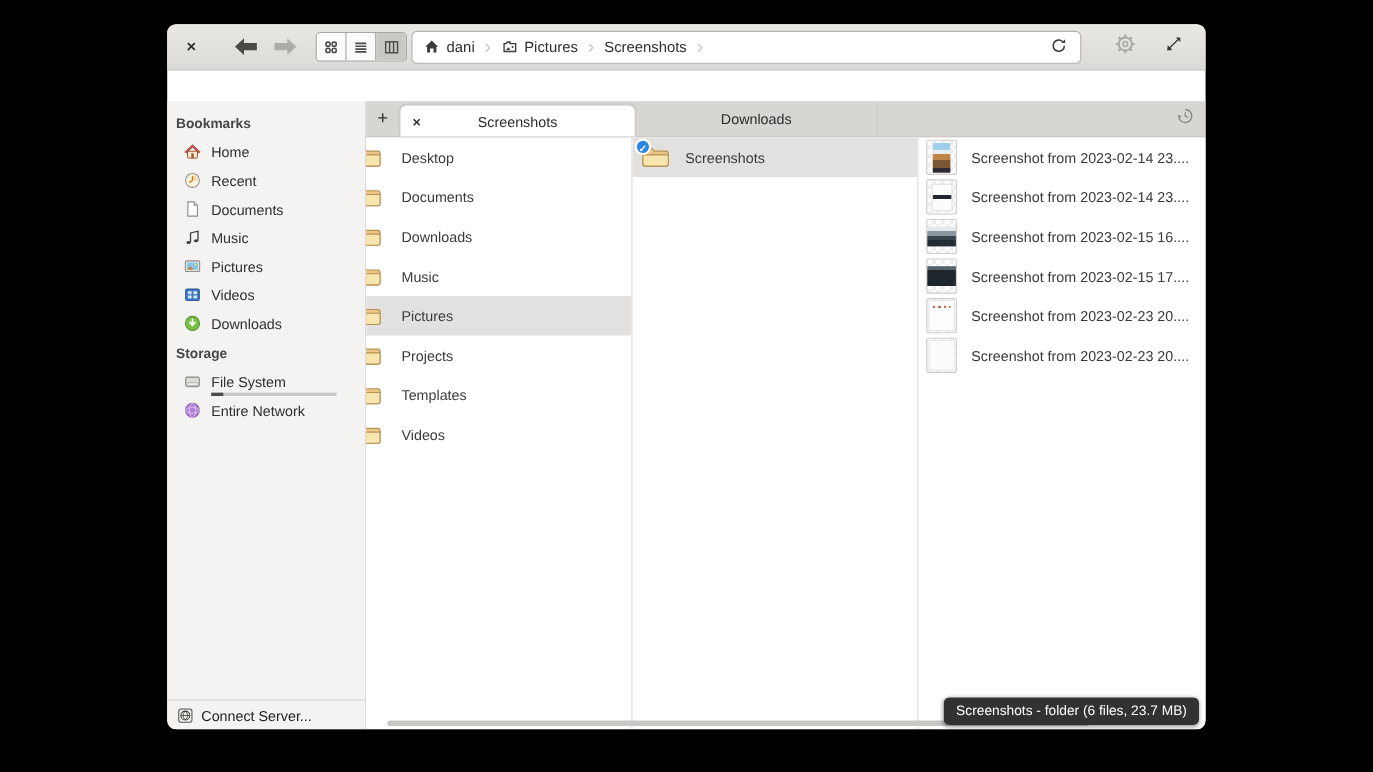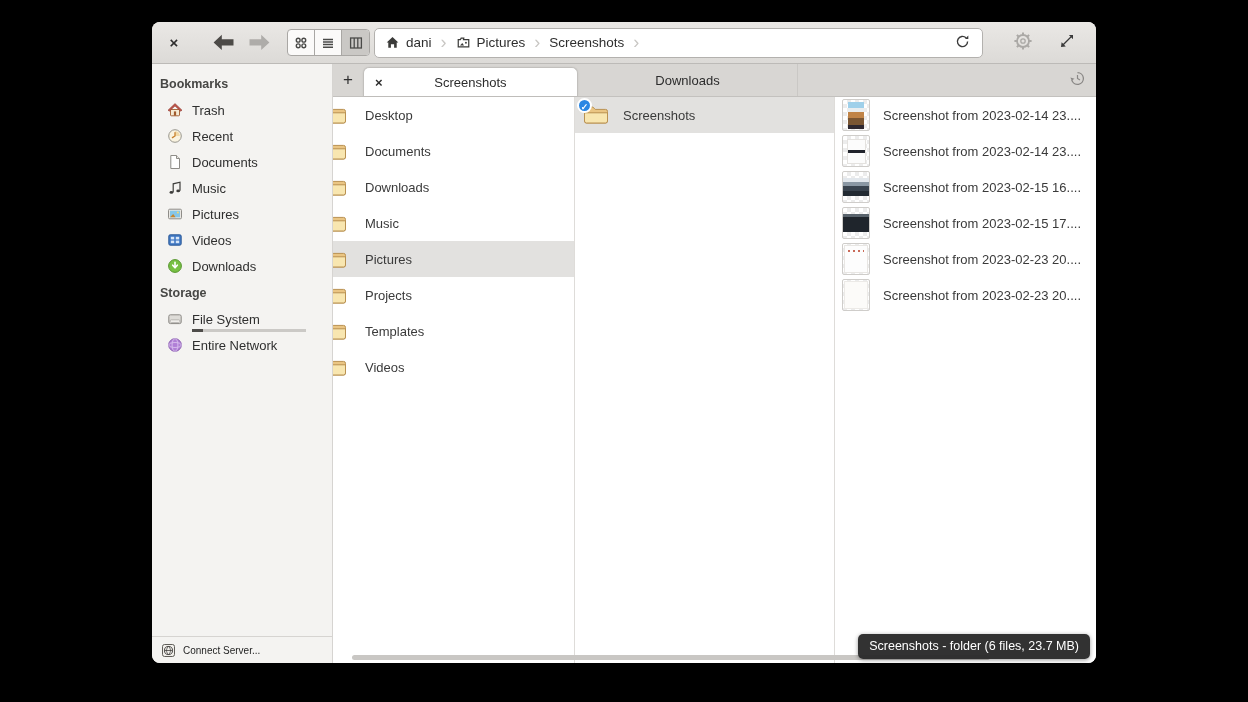--- a/index.html
+++ b/index.html
@@ -34,7 +34,7 @@
   .expand-btn { margin-left:17px; width:26px; height:26px; }
 
   
-  .body { flex:1; display:flex; min-height:0; }
+  .body { flex:1; display:flex; min-height:0;margin-top:28px; }
 
   .sidebar { flex:0 0 181px; background:#f4f3f1; border-right:1px solid #d6d4d1;
     display:flex; flex-direction:column; padding-top:6px; font-size:13px; color:#2f2f2f; }

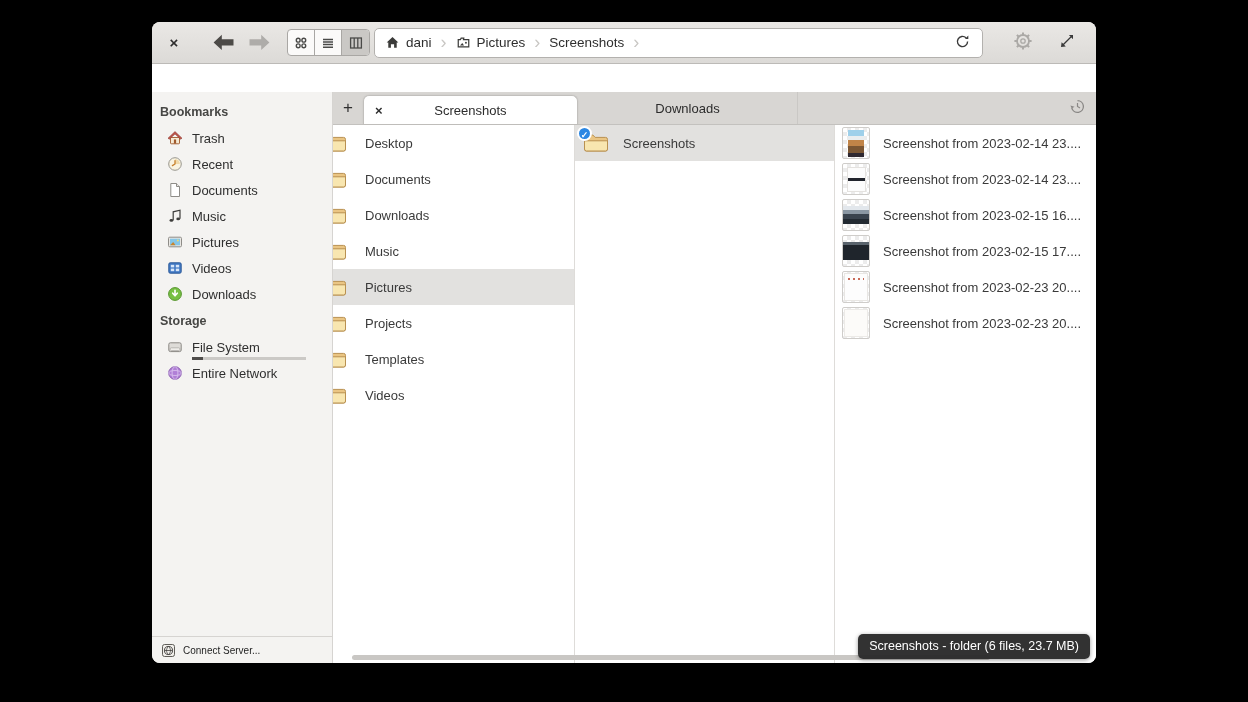--- a/index.html
+++ b/index.html
@@ -220,7 +220,7 @@
                   <rect x="6.9" y="9.4" width="2.2" height="4.2" fill="#a05a2c"></rect>
                 </svg>
               </span>
-              <span class="side-label">Trash</span>
+              <span class="side-label">Home</span>
             </div>
             <div class="side-item">
               <span class="icon">

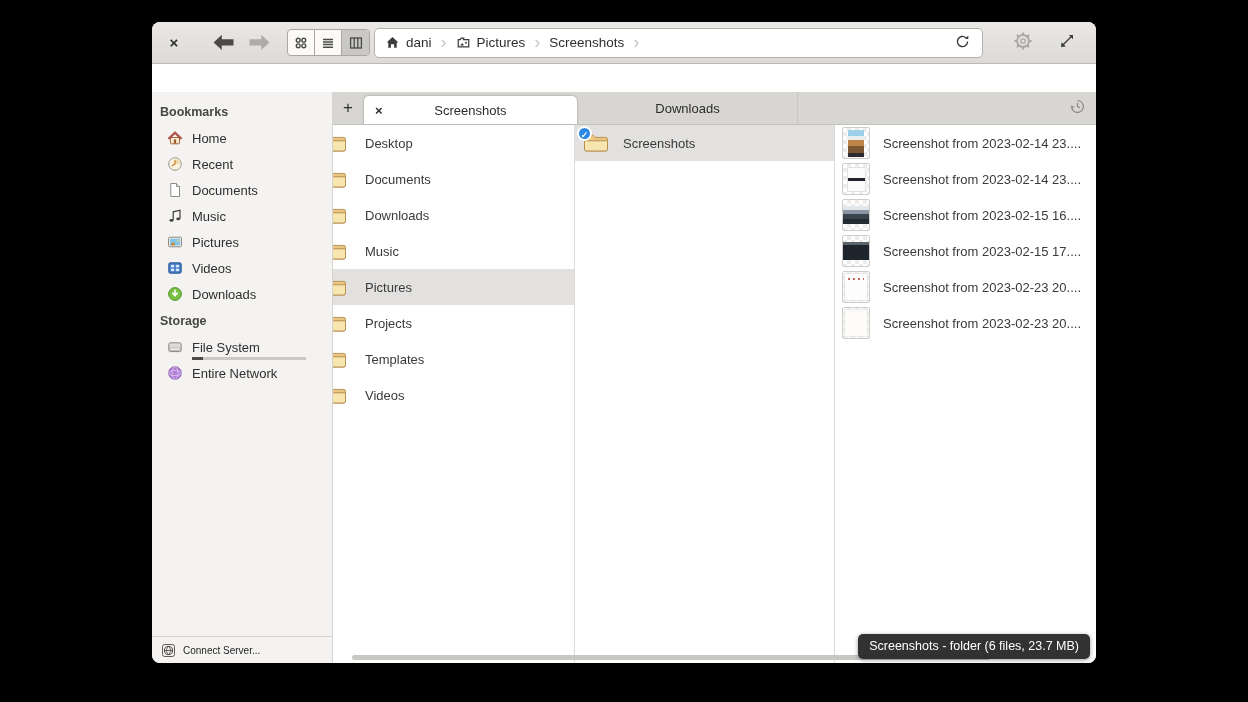--- a/index.html
+++ b/index.html
@@ -45,7 +45,7 @@
   .usage { position:absolute; left:0; top:17px; width:114px; height:3px; background:#cbc9c6; }
   .usage::before { content:""; position:absolute; left:0; top:0; width:11px; height:3px; background:#4e4c4a; }
   .connect { margin-top:auto; flex:0 0 27px; border-top:1px solid #d6d4d1; display:flex; align-items:center;
-    gap:7px; padding-left:9px; font-size:10px; color:#1f1f1f; }
+    gap:7px; padding-left:9px; font-size:13px; color:#1f1f1f; }
   .connect .icon svg { width:15px; height:15px; display:block; }
 
   .content { flex:1; display:flex; flex-direction:column; min-width:0; }

